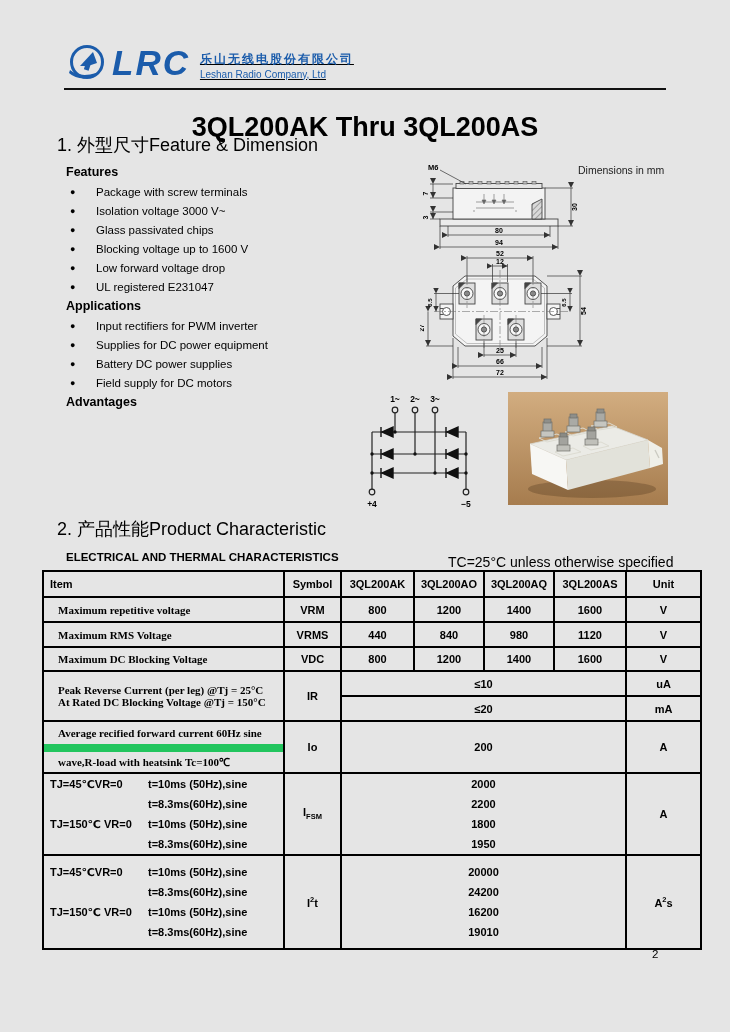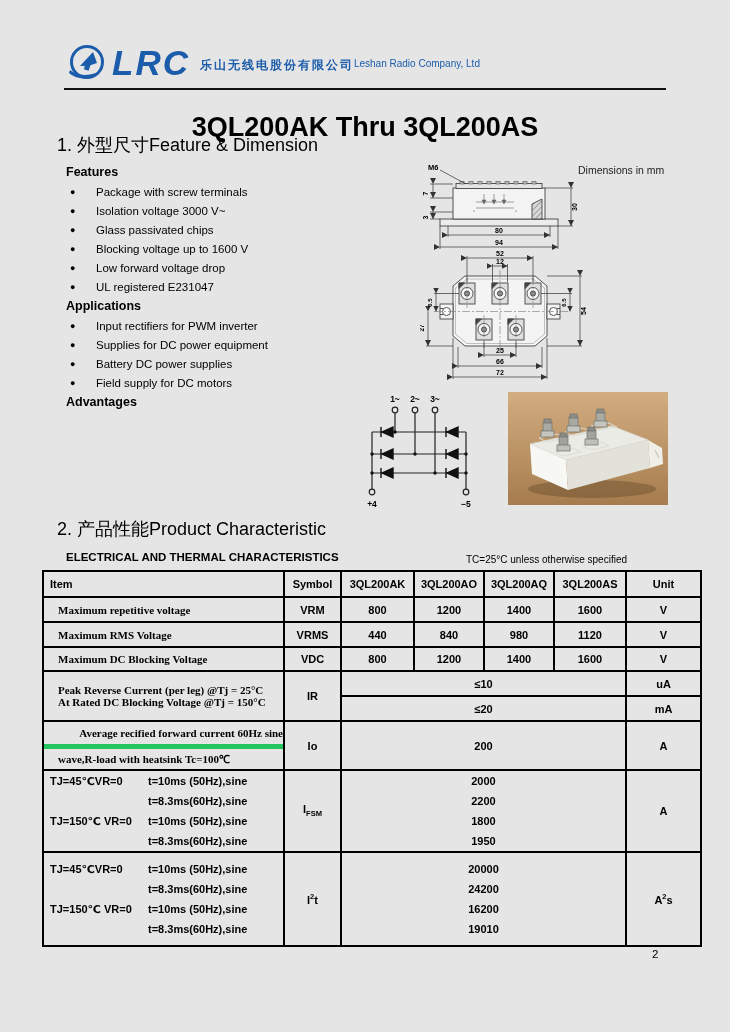--- a/index.html
+++ b/index.html
@@ -11,7 +11,7 @@
   
   .logo-row { position:absolute; left:66px; top:42px; display:flex; align-items:center; }
   .logo-lrc { font-size:35px; font-weight:bold; font-style:italic; color:#1b5cab; letter-spacing:2px; line-height:40px; margin-left:4px;}
-  .company-names { display:flex; margin-left:10px; margin-top:4px;}
+  .company-names { display:flex; flex-direction:column; margin-left:10px; margin-top:4px;text-decoration:underline;}
   .company-cn { color:#1b5cab; font-weight:bold; font-size:12px; letter-spacing:2px; }
   .company-en { color:#1b5cab; font-size:10px; margin-top:1px;}
   .header-rule { position:absolute; left:64px; top:88px; width:602px; height:2px; background:#111; }

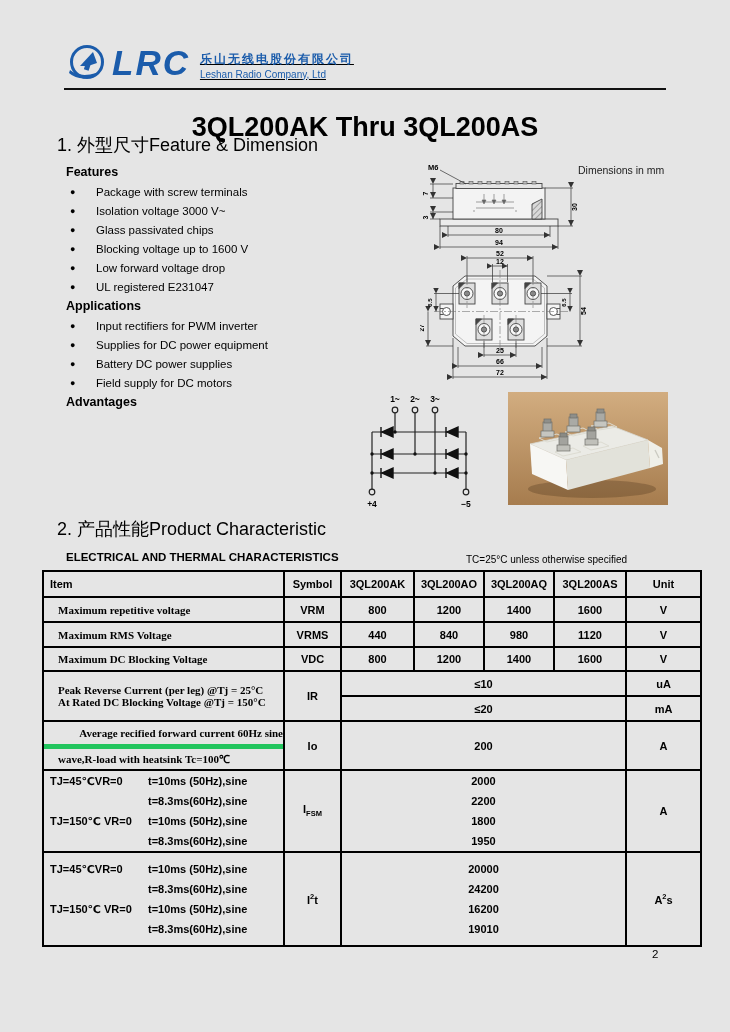--- a/index.html
+++ b/index.html
@@ -31,7 +31,7 @@
   svg text { font-family:"Liberation Sans","DejaVu Sans",sans-serif; }
   
   .table-title { position:absolute; left:66px; top:551px; font-size:11.5px; font-weight:bold; }
-  .table-note  { position:absolute; left:466px; top:554px; font-size:10px;text-align:center; }
+  .table-note  { position:absolute; left:448px; top:554px; font-size:14px;text-align:center; }
   table.spec { position:absolute; left:42px; top:570px; width:658px; border-collapse:collapse; table-layout:fixed; }
   table.spec th, table.spec td { border:2px solid #000; font-size:11px; font-weight:bold; padding:0 4px; text-align:center; vertical-align:middle; }
   table.spec th.item, table.spec td.item { text-align:left; padding:0; }

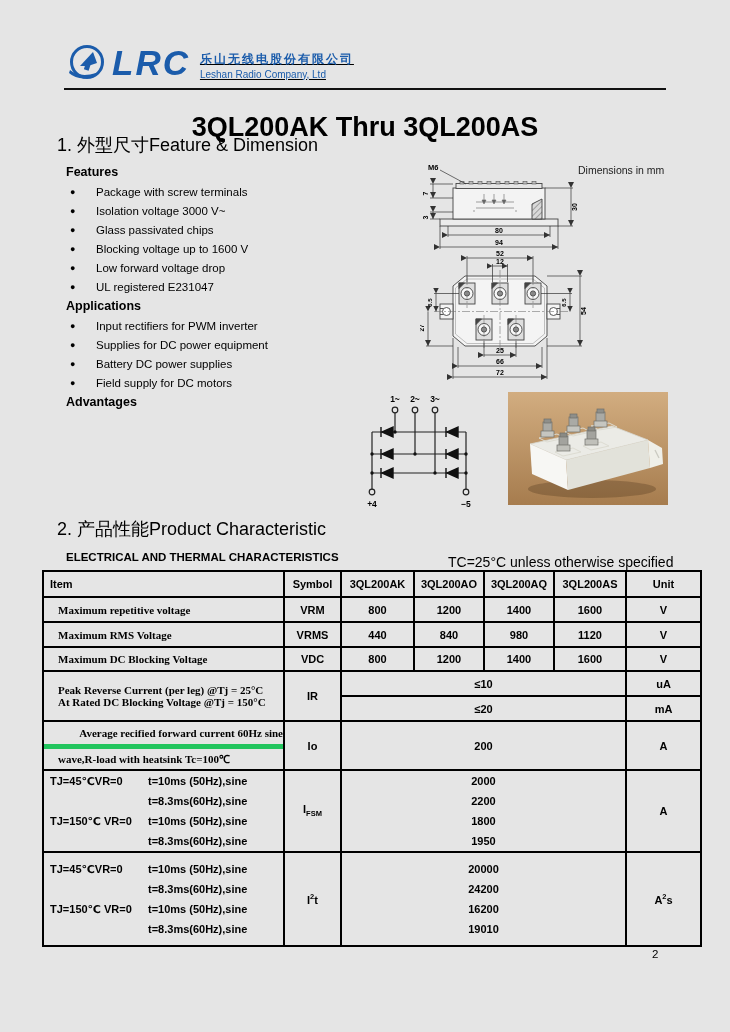--- a/index.html
+++ b/index.html
@@ -37,7 +37,7 @@
   table.spec th.item, table.spec td.item { text-align:left; padding:0; }
   table.spec th.item { padding-left:6px; }
   .iline { padding-left:14px;font-family:Liberation Serif, serif; }
-  .split-top { border-bottom:5px solid #22c55e; line-height:22px;text-align:right; }
+  .split-top { border-bottom:8px solid #22c55e; line-height:22px; }
   .split-bot { line-height:20px; }
   .cline { display:flex; line-height:20px; }
   .cline .cond { width:98px; padding-left:6px; flex:none; }

